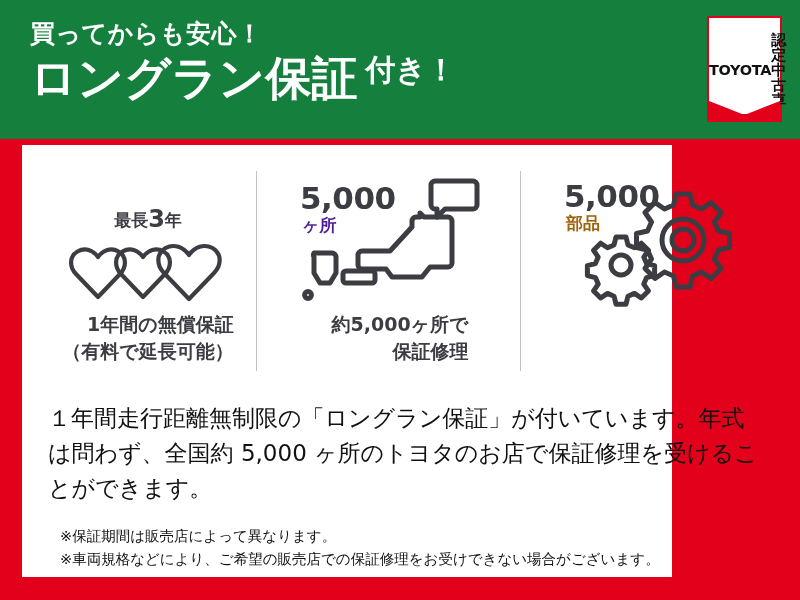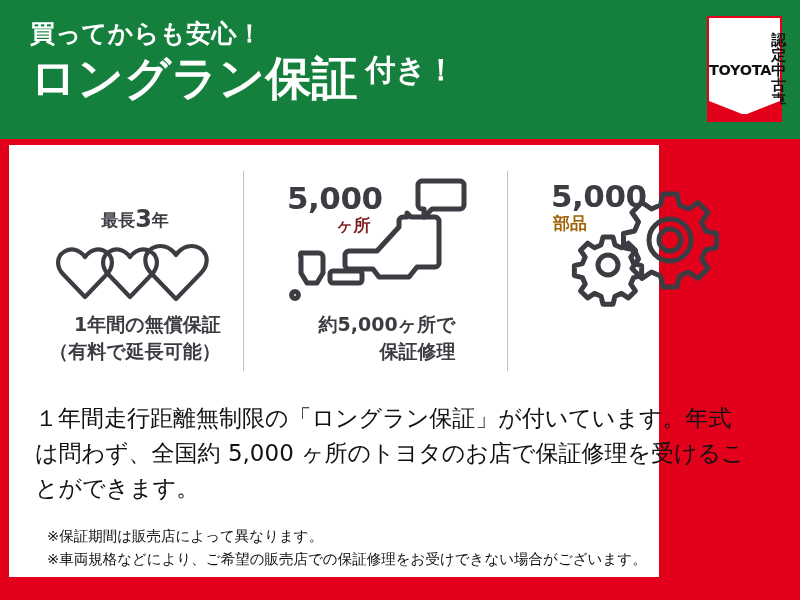--- a/index.html
+++ b/index.html
@@ -107,7 +107,7 @@
   
   #panel {
     position: absolute;
-    left: 9px;
+    left: 22px;
     top: 145px;
     width: 650px;
     height: 432px;

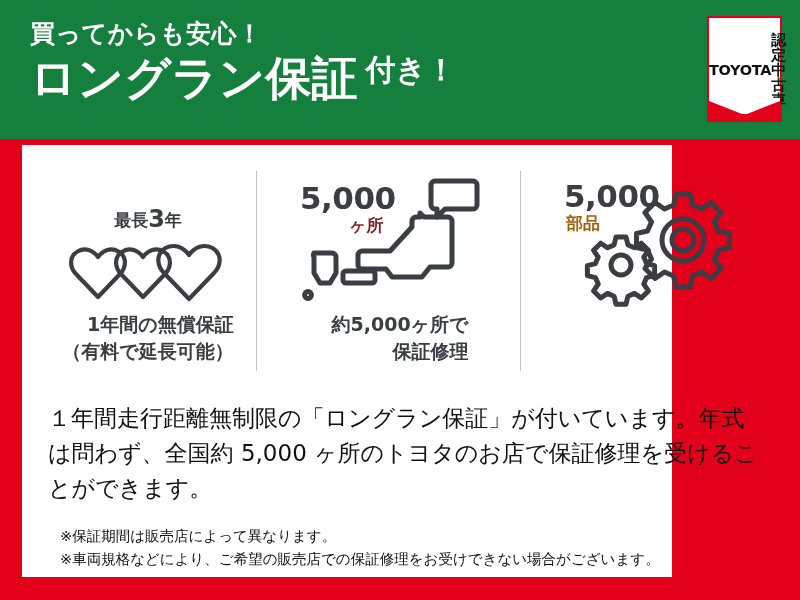--- a/index.html
+++ b/index.html
@@ -187,11 +187,10 @@
     position: absolute;
     left: 28px;
     top: 58px;
-    color: #7f1d1d;
+    color: #4c1d95;
     font-weight: bold;
     font-size: 17px;
     line-height: 1;
-    margin-left: 47px;
   }
   #japan-icon {
     position: absolute;

